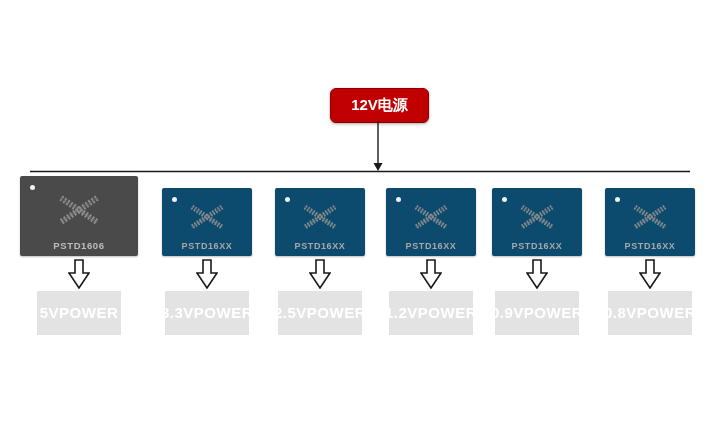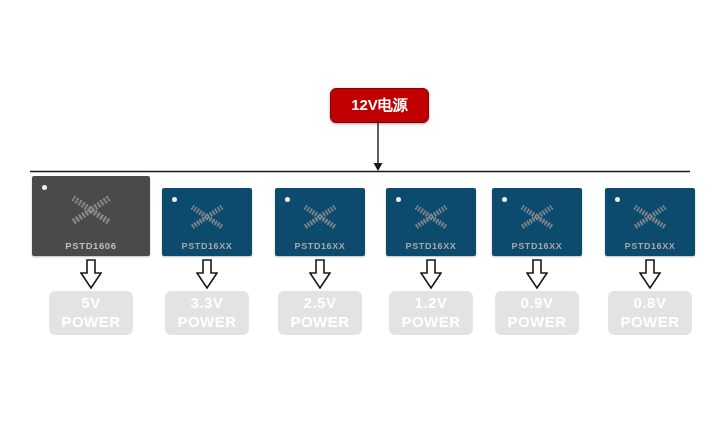--- a/index.html
+++ b/index.html
@@ -76,7 +76,7 @@
     <line x1="30" y1="171.5" x2="690" y2="171.5" stroke="#1a1a1a" stroke-width="1.4"></line>
   </svg>
 
-  <div class="column" style="left:32px;top:176px;width:118px;">
+  <div class="column" style="left:20px;top:176px;width:118px;">
     <div class="chip primary" style="height:80px;">
       <span class="pin-dot"></span>
       <svg class="die-art" width="48" height="32">

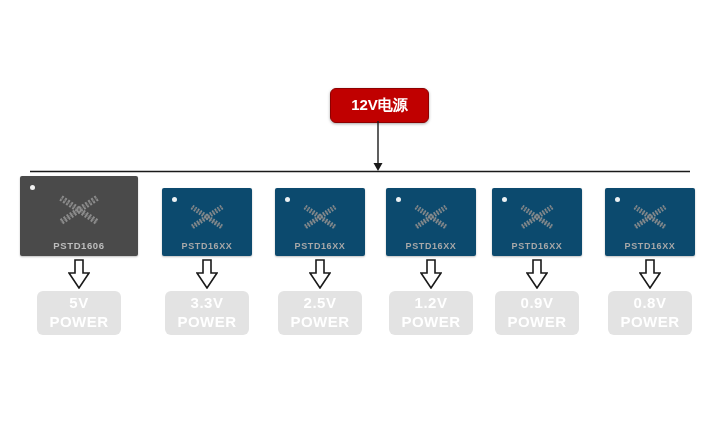--- a/index.html
+++ b/index.html
@@ -39,8 +39,8 @@
   .vbox{
     width:84px;height:44px;background:#e3e3e3;
     color:#ffffff;font-weight:bold;font-size:15px;line-height:1.25;
-    display:flex;flex-direction:column;align-items:center;justify-content:center;
-    text-align:center;letter-spacing:.5px;border-radius:6px;
+    display:flex;align-items:center;justify-content:center;
+    text-align:center;letter-spacing:.5px;
   }
 </style>
 </head>

